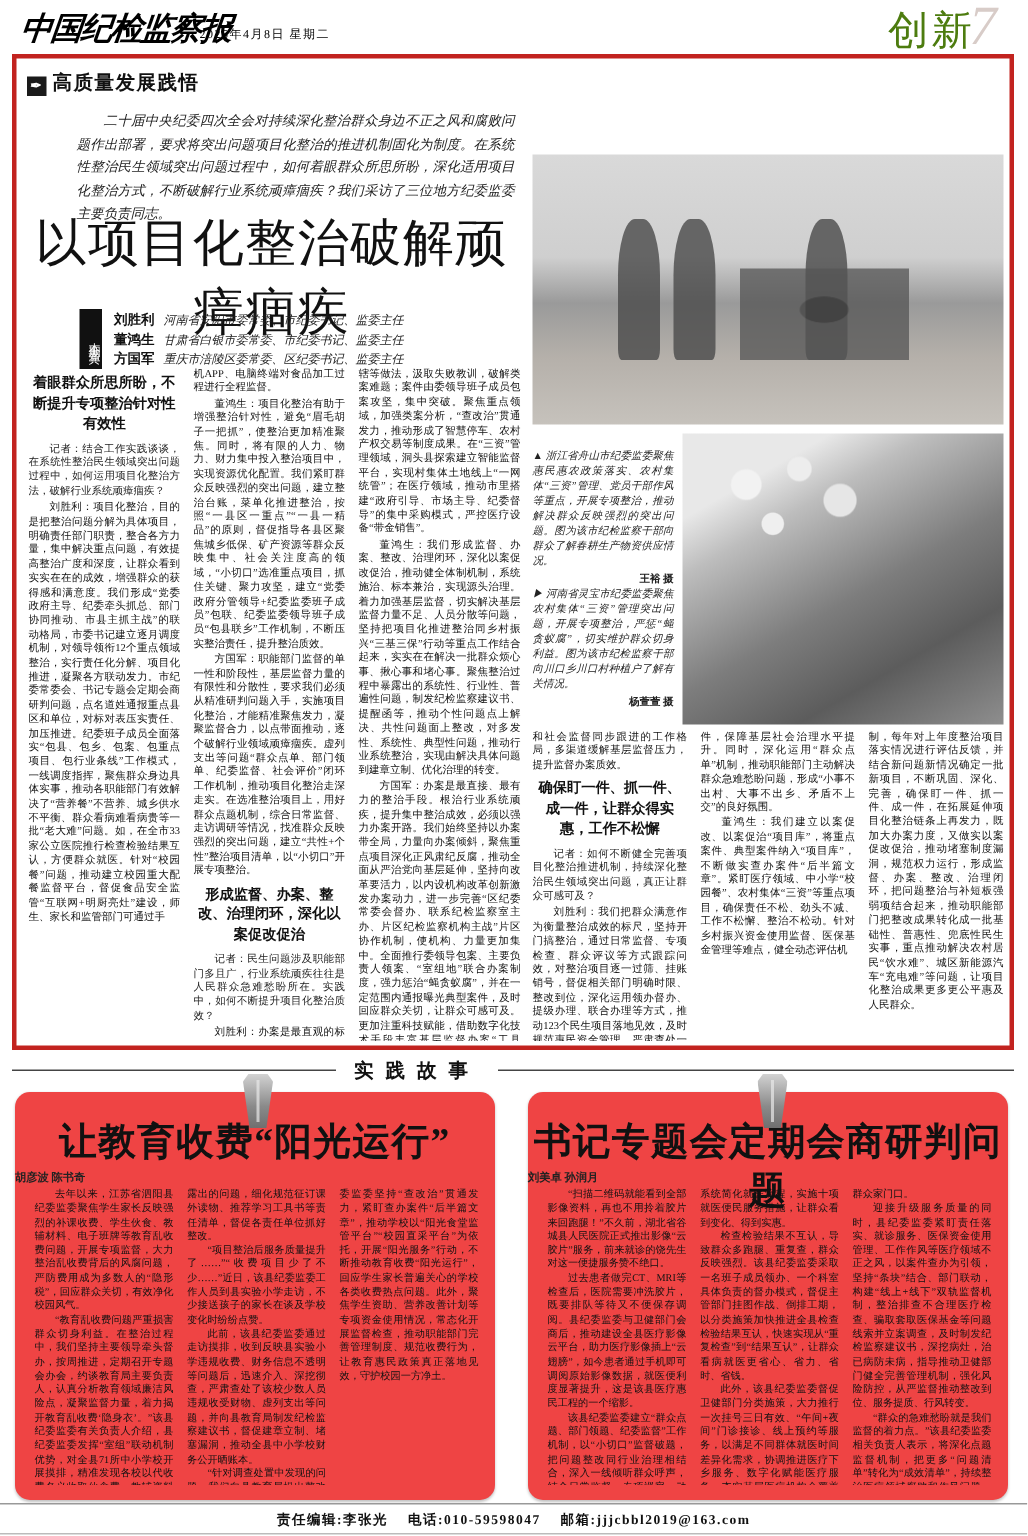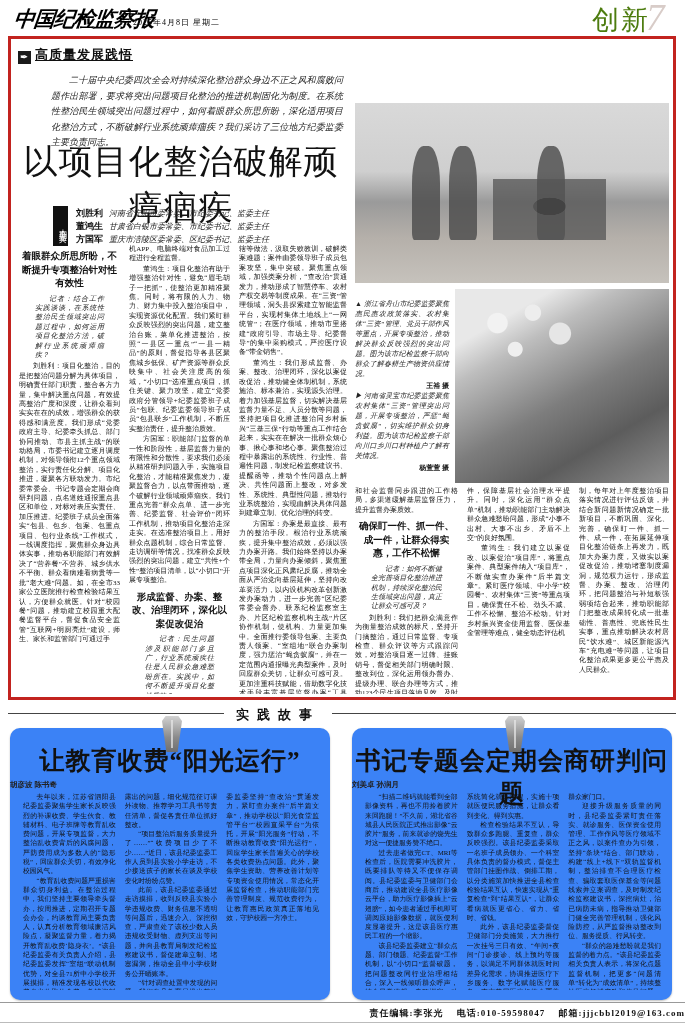--- a/index.html
+++ b/index.html
@@ -14,7 +14,7 @@
   
   .feature{position:absolute;left:8px;top:36px;width:668px;height:664px;
            border:3px solid #c2231f;box-sizing:border-box;background:#fff;}
-  .tag{position:absolute;left:7px;top:7px;font-size:13px;font-weight:bold;letter-spacing:1px;text-decoration:underline;}
+  .tag{position:absolute;left:7px;top:7px;font-size:13px;font-weight:bold;letter-spacing:1px;}
   .tag .glyph{display:inline-block;background:#1a1a1a;color:#fff;font-size:9px;width:13px;height:13px;
               line-height:13px;text-align:center;vertical-align:-1px;margin-right:4px;}
   .intro{position:absolute;left:40px;top:34px;width:292px;font-size:9px;line-height:15.5px;

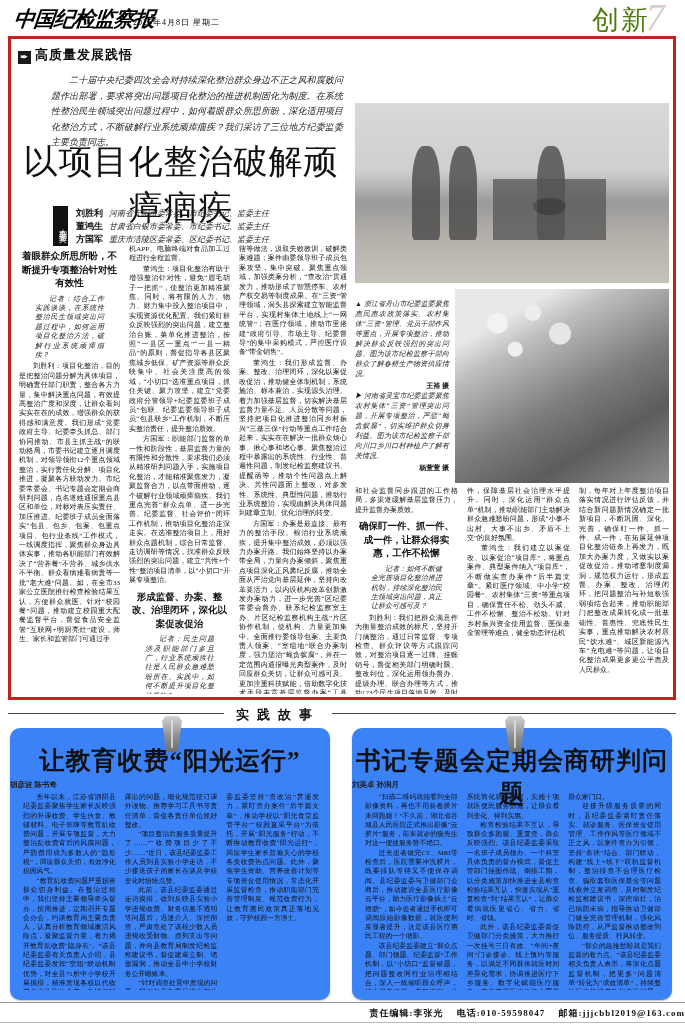--- a/index.html
+++ b/index.html
@@ -34,7 +34,7 @@
   .col p{margin:0 0 1px 0;}
   .col .p{text-indent:2em;}
   .col .cont{text-indent:0;}
-  .col .q{font-style:italic;color:#222;margin:2px 16px;text-indent:2em;}
+  .col .q{color:#222;margin:2px 0;text-indent:2em;}
   .col .sub{font-size:9.5px;font-weight:bold;line-height:13.5px;text-align:center;
             text-indent:0;margin:5px 0 4px 0;font-style:normal;}
   .c1{left:8px;top:206px;width:101px;height:449px;}

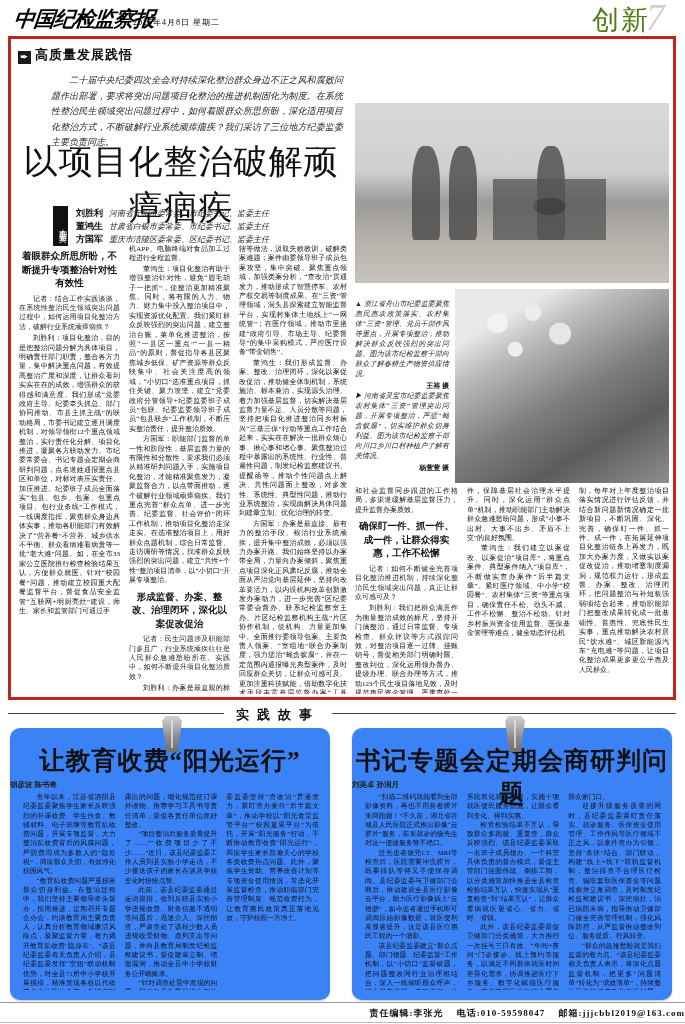--- a/index.html
+++ b/index.html
@@ -127,7 +127,7 @@
     <div class="col c2">
         <p class="cont">机APP、电脑终端对食品加工过程进行全程监督。</p>
         <p class="p">董鸿生：项目化整治有助于增强整治针对性，避免“眉毛胡子一把抓”，使整治更加精准聚焦。同时，将有限的人力、物力、财力集中投入整治项目中，实现资源优化配置。我们紧盯群众反映强烈的突出问题，建立整治台账，菜单化推进整治，按照“一县区一重点”“一县一精品”的原则，督促指导各县区聚焦城乡低保、矿产资源等群众反映集中、社会关注度高的领域，“小切口”选准重点项目，抓住关键、聚力攻坚，建立“党委政府分管领导+纪委监委班子成员”包联、纪委监委领导班子成员“包县联乡”工作机制，不断压实整治责任，提升整治质效。</p>
-        <p class="p">方国军：职能部门监督的单一性和阶段性，基层监督力量的有限性和分散性，要求我们必须从精准研判问题入手，实施项目化整治，才能精准聚焦发力，凝聚监督合力，以点带面推动，逐个破解行业领域顽瘴痼疾。我们重点完善“群众点单、进一步完善、纪委监督、社会评价”闭环工作机制，推动项目化整治走深走实。在选准整治项目上，用好群众点题机制，综合日常监督、走访调研等情况，找准群众反映强烈的突出问题，建立“共性+个性”整治项目清单，以“小切口”开展专项整治。</p>
+        <p class="p">方国军：职能部门监督的单一性和阶段性，基层监督力量的有限性和分散性，要求我们必须从精准研判问题入手，实施项目化整治，才能精准聚焦发力，凝聚监督合力，以点带面推动，逐个破解行业领域顽瘴痼疾。虚列支出等问题“群众点单、部门领单、纪委监督、社会评价”闭环工作机制，推动项目化整治走深走实。在选准整治项目上，用好群众点题机制，综合日常监督、走访调研等情况，找准群众反映强烈的突出问题，建立“共性+个性”整治项目清单，以“小切口”开展专项整治。</p>
         <p class="sub">形成监督、办案、整改、治理闭环，深化以案促改促治</p>
         <p class="q">记者：民生问题涉及职能部门多且广，行业系统顽疾往往是人民群众急难愁盼所在。实践中，如何不断提升项目化整治质效？</p>
         <p class="p">刘胜利：办案是最直观的标尺，也是最有力的震慑。我们通过日常监督、审查调查、巡视巡察等渠道摸排问题线索，力争摸清侵害群众利益问题背后的风腐链条；对立案的案件逐案过筛，督促相关部门“一案一策”，严控办案时限，确保案件质量，深化运用领办督办、联合办理、提级办理、指定管</p>

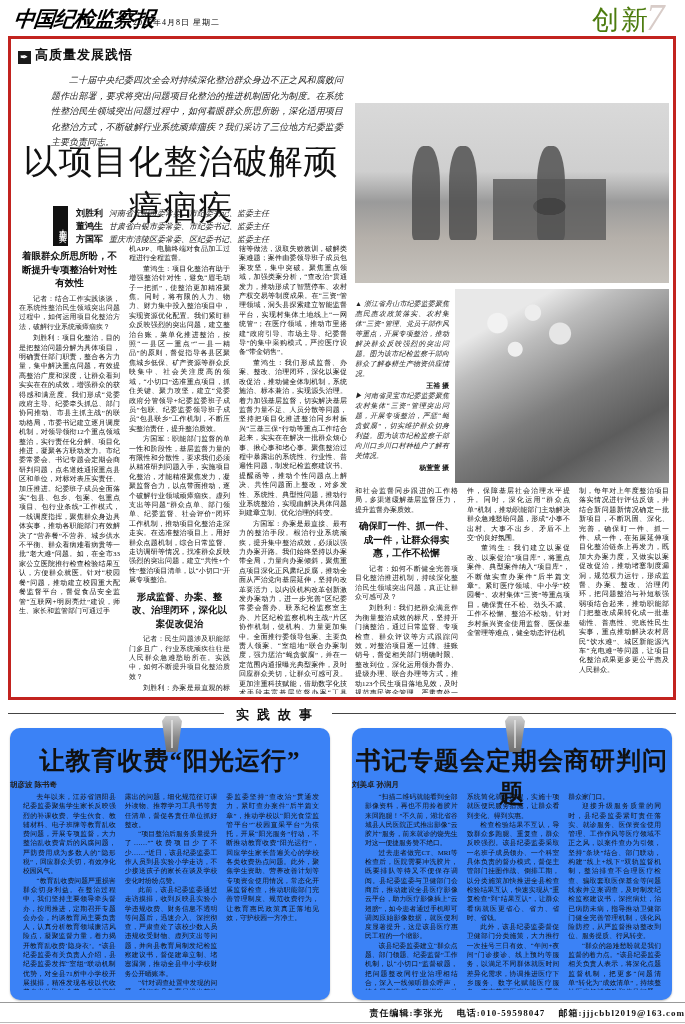--- a/index.html
+++ b/index.html
@@ -73,7 +73,7 @@
   .clip:after{content:"";position:absolute;left:45%;top:12%;width:10%;height:76%;background:#e8e8e8;opacity:.7;}
   .clip1{left:162px;top:716px;}
   .clip2{left:505px;top:716px;}
-  .card{position:absolute;top:728px;width:320px;height:272px;background:#3b82f6;
+  .card{position:absolute;top:728px;width:320px;height:272px;background:#ef4444;
         border-radius:10px;box-shadow:0 1px 2px rgba(0,0,0,.25);}
   .card1{left:10px;} .card2{left:352px;}
   .story-hl{position:absolute;left:0;top:16px;width:100%;text-align:center;

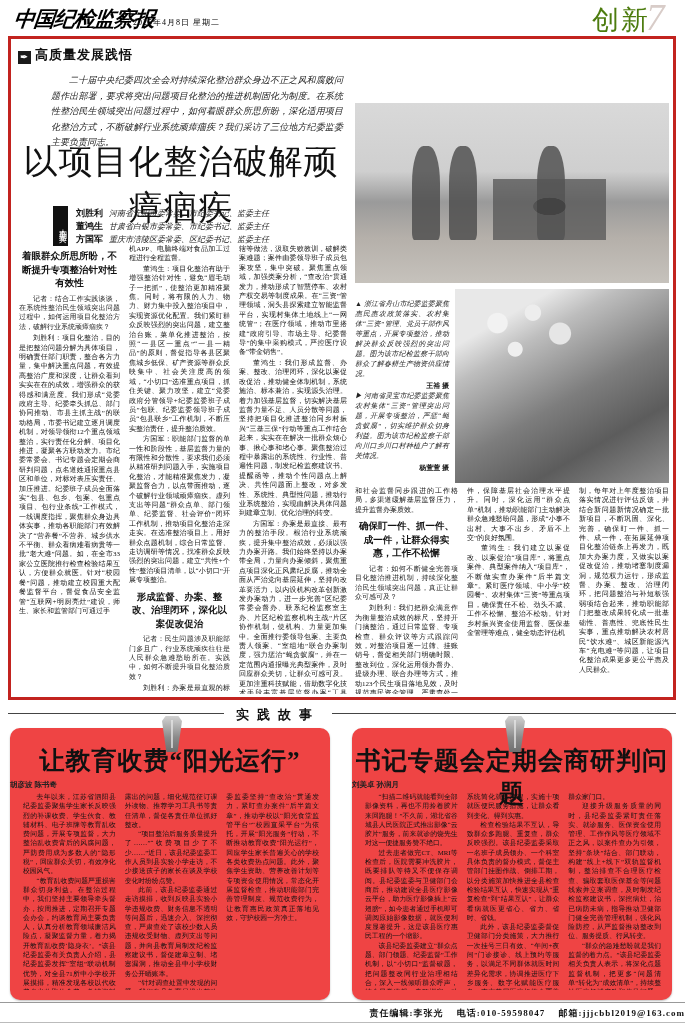--- a/index.html
+++ b/index.html
@@ -84,7 +84,7 @@
   .story-col p{margin:0;} .story-col .p{text-indent:2em;} .story-col .cont{text-indent:0;}
   
   .footer-rule-top{position:absolute;left:0;top:1002px;width:685px;border-top:1px solid #999;}
-  .footer{position:absolute;left:0;top:1007px;width:685px;text-align:right;font-size:9px;font-weight:bold;letter-spacing:1px;}
+  .footer{position:absolute;left:0;top:1007px;width:685px;text-align:center;font-size:9px;font-weight:bold;letter-spacing:1px;}
   .footer-rule-bot{position:absolute;left:0;top:1022px;width:685px;border-top:1px solid #bbb;}
 </style>
 </head>

